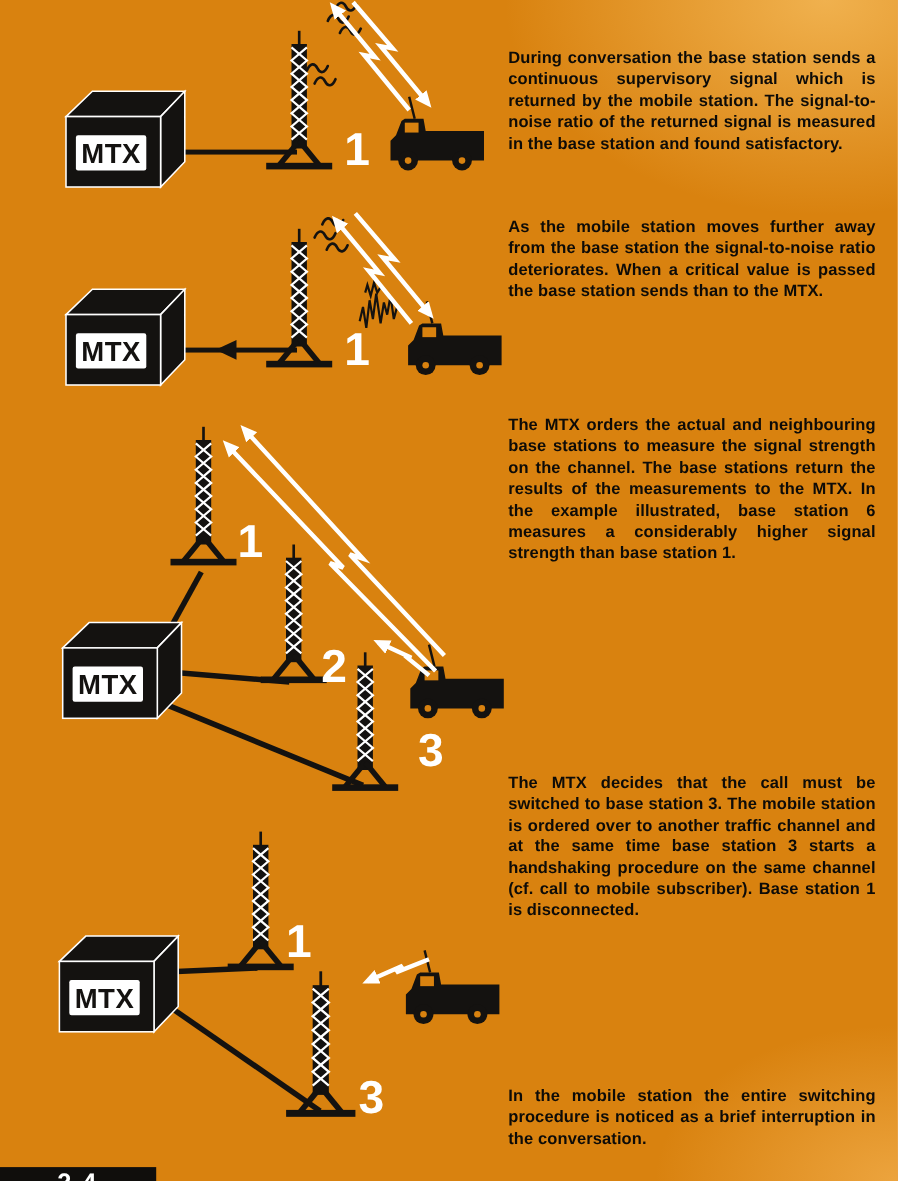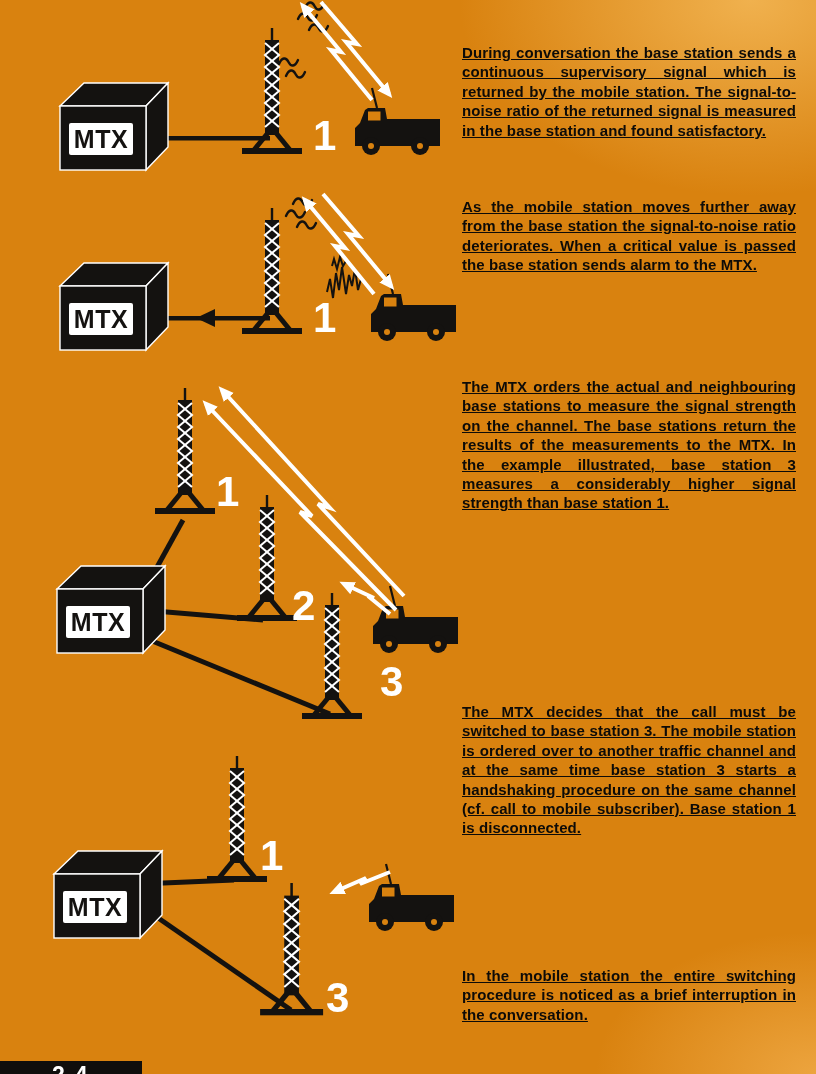--- a/index.html
+++ b/index.html
@@ -23,7 +23,7 @@
   .captions p{
     position:absolute;left:462px;width:334px;margin:0;
     text-align:justify;font-size:15px;line-height:19.4px;
-    font-weight:600;color:#0d0b08;letter-spacing:0.1px;text-decoration:underline;
+    font-weight:600;color:#0d0b08;letter-spacing:0.1px;
   }
   .footer-strip{
     position:absolute;left:0;bottom:0;width:142px;height:13px;

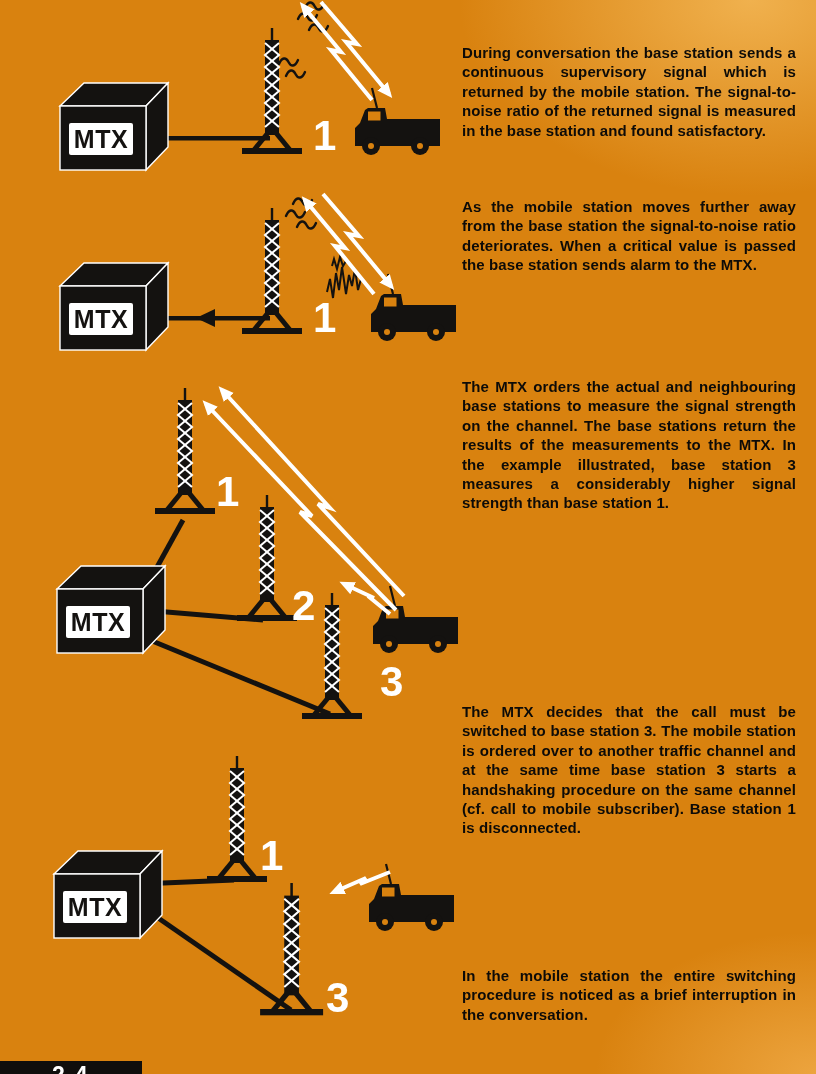--- a/index.html
+++ b/index.html
@@ -157,7 +157,7 @@
 
   <div class="captions">
     <p style="top:43px">During conversation the base station sends a continuous supervisory signal which is returned by the mobile station. The signal-to-noise ratio of the returned signal is measured in the base station and found satisfactory.</p>
-    <p style="top:197px">As the mobile station moves further away from the base station the signal-to-noise ratio deteriorates. When a critical value is passed the base station sends alarm to the MTX.</p>
+    <p style="top:197px">As the mobile station moves further away from the base station the signal-to-noise ratio deteriorates. When a critical value is passed the base station sends than to the MTX.</p>
     <p style="top:377px">The MTX orders the actual and neighbouring base stations to measure the signal strength on the channel. The base stations return the results of the measurements to the MTX. In the example illustrated, base station 3 measures a considerably higher signal strength than base station 1.</p>
     <p style="top:702px">The MTX decides that the call must be switched to base station 3. The mobile station is ordered over to another traffic channel and at the same time base station 3 starts a handshaking procedure on the same channel (cf. call to mobile subscriber). Base station 1 is disconnected.</p>
     <p style="top:966px">In the mobile station the entire switching procedure is noticed as a brief interruption in the conversation.</p>

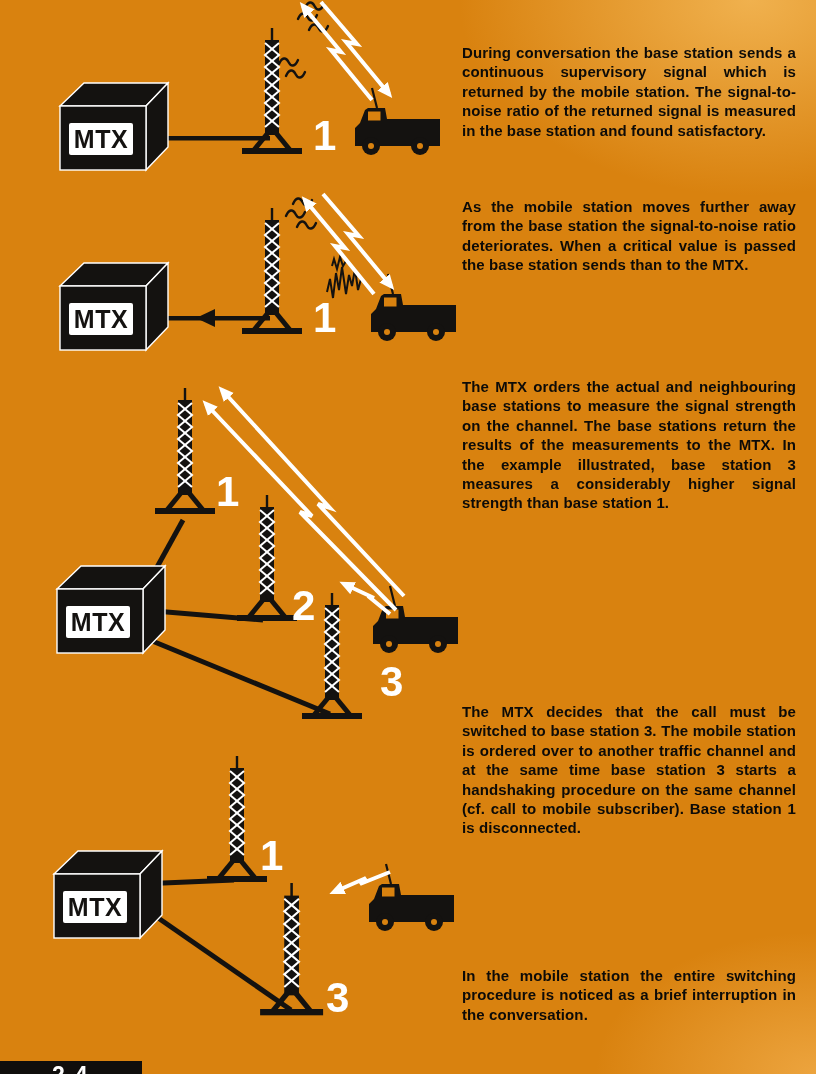--- a/index.html
+++ b/index.html
@@ -158,7 +158,7 @@
   <div class="captions">
     <p style="top:43px">During conversation the base station sends a continuous supervisory signal which is returned by the mobile station. The signal-to-noise ratio of the returned signal is measured in the base station and found satisfactory.</p>
     <p style="top:197px">As the mobile station moves further away from the base station the signal-to-noise ratio deteriorates. When a critical value is passed the base station sends than to the MTX.</p>
-    <p style="top:377px">The MTX orders the actual and neighbouring base stations to measure the signal strength on the channel. The base stations return the results of the measurements to the MTX. In the example illustrated, base station 3 measures a considerably higher signal strength than base station 1.</p>
+    <p style="top:377px">The MTX orders the actual and neighbouring base stations to measure the signal strength on the channel. The base stations return the results of the measurements to the MTX. In the example illustrated, base station 6 measures a considerably higher signal strength than base station 1.</p>
     <p style="top:702px">The MTX decides that the call must be switched to base station 3. The mobile station is ordered over to another traffic channel and at the same time base station 3 starts a handshaking procedure on the same channel (cf. call to mobile subscriber). Base station 1 is disconnected.</p>
     <p style="top:966px">In the mobile station the entire switching procedure is noticed as a brief interruption in the conversation.</p>
   </div>

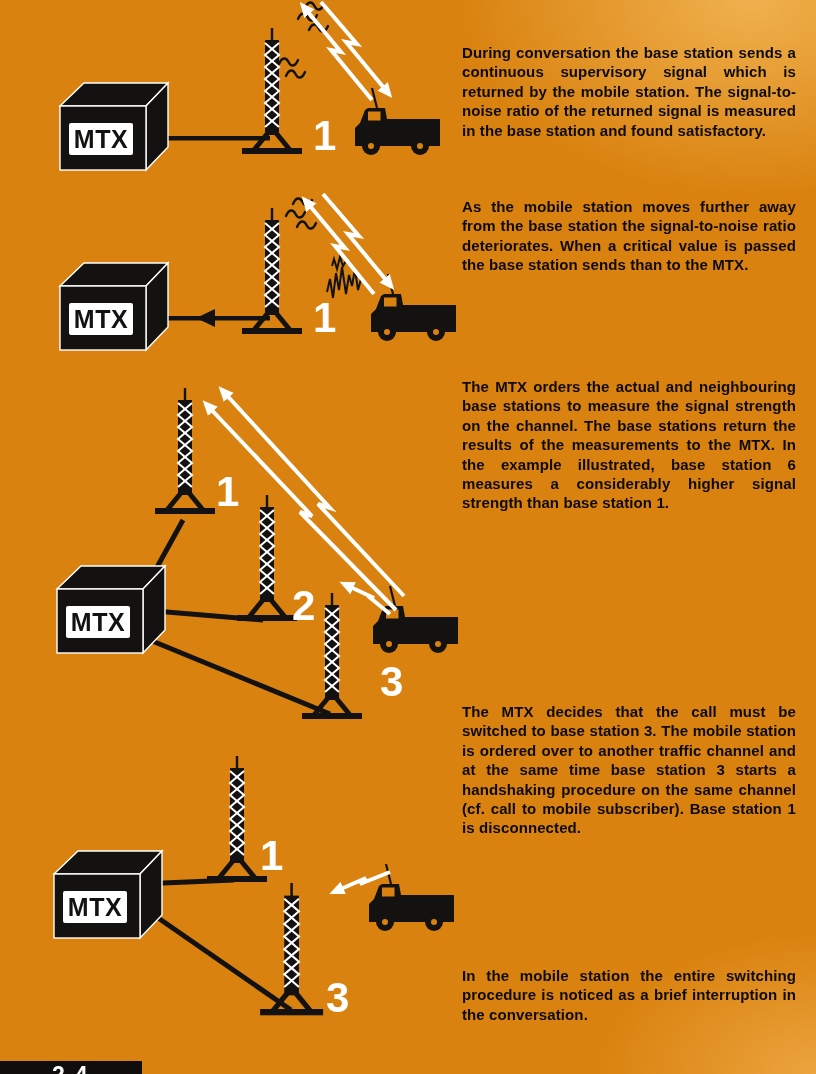--- a/index.html
+++ b/index.html
@@ -160,7 +160,7 @@
     <p style="top:197px">As the mobile station moves further away from the base station the signal-to-noise ratio deteriorates. When a critical value is passed the base station sends than to the MTX.</p>
     <p style="top:377px">The MTX orders the actual and neighbouring base stations to measure the signal strength on the channel. The base stations return the results of the measurements to the MTX. In the example illustrated, base station 6 measures a considerably higher signal strength than base station 1.</p>
     <p style="top:702px">The MTX decides that the call must be switched to base station 3. The mobile station is ordered over to another traffic channel and at the same time base station 3 starts a handshaking procedure on the same channel (cf. call to mobile subscriber). Base station 1 is disconnected.</p>
-    <p style="top:966px">In the mobile station the entire switching procedure is noticed as a brief interruption in the conversation.</p>
+    <p style="top:987px">In the mobile station the entire switching procedure is noticed as a brief interruption in the conversation.</p>
   </div>
 
   <div class="footer-strip">

